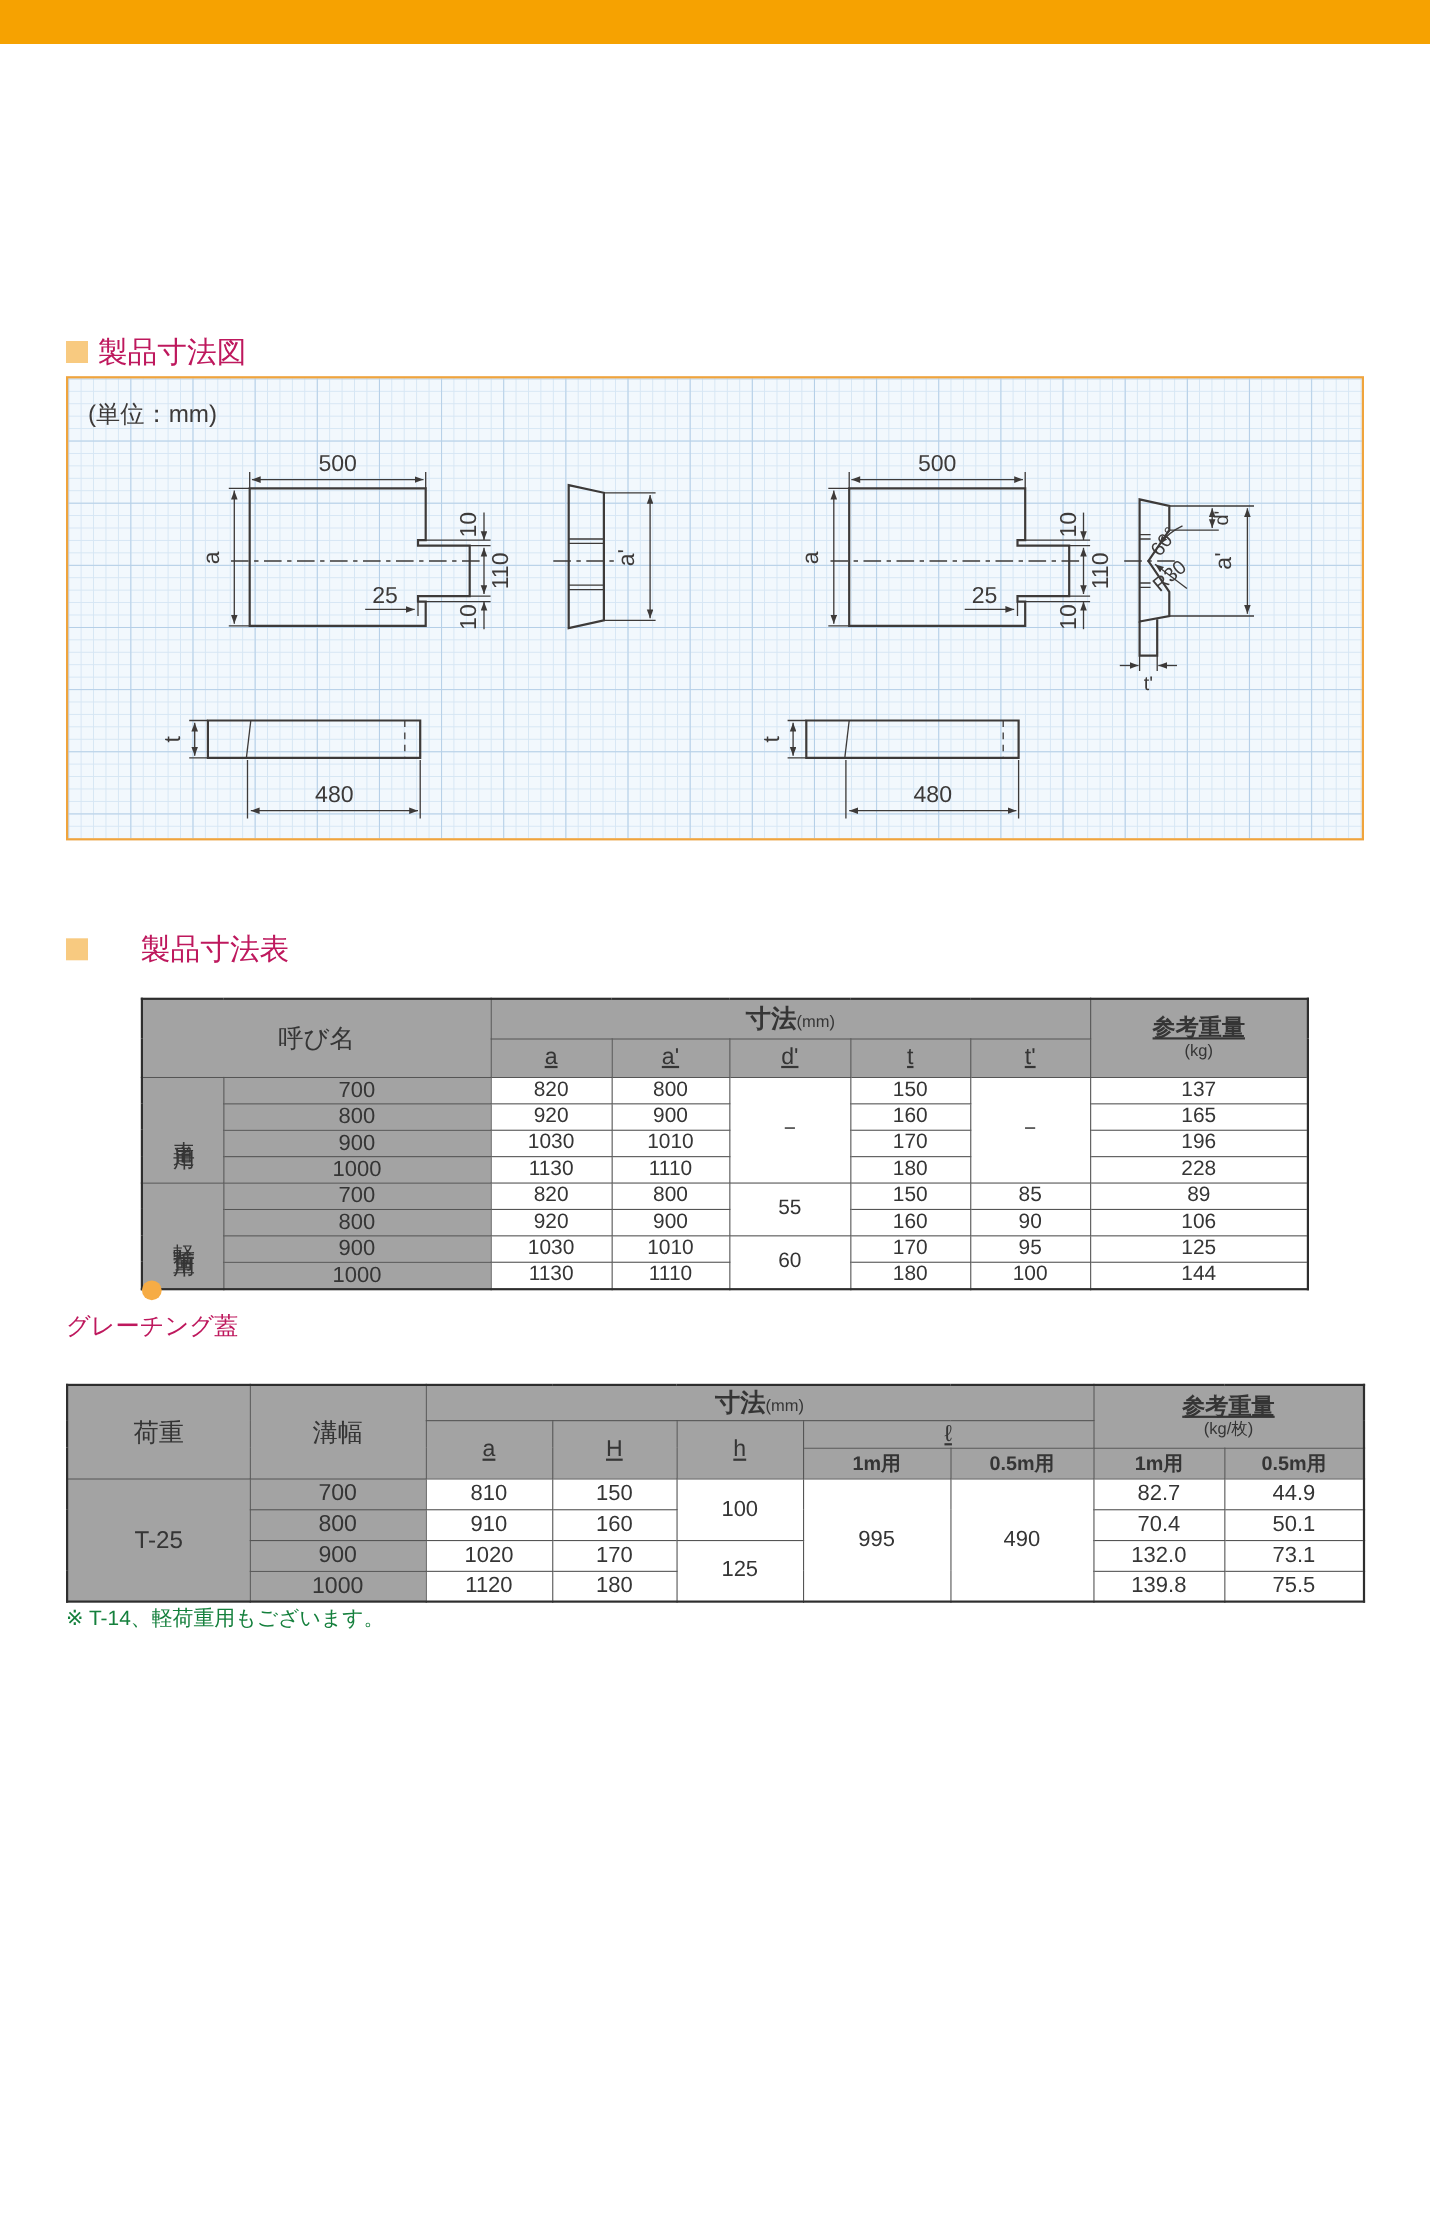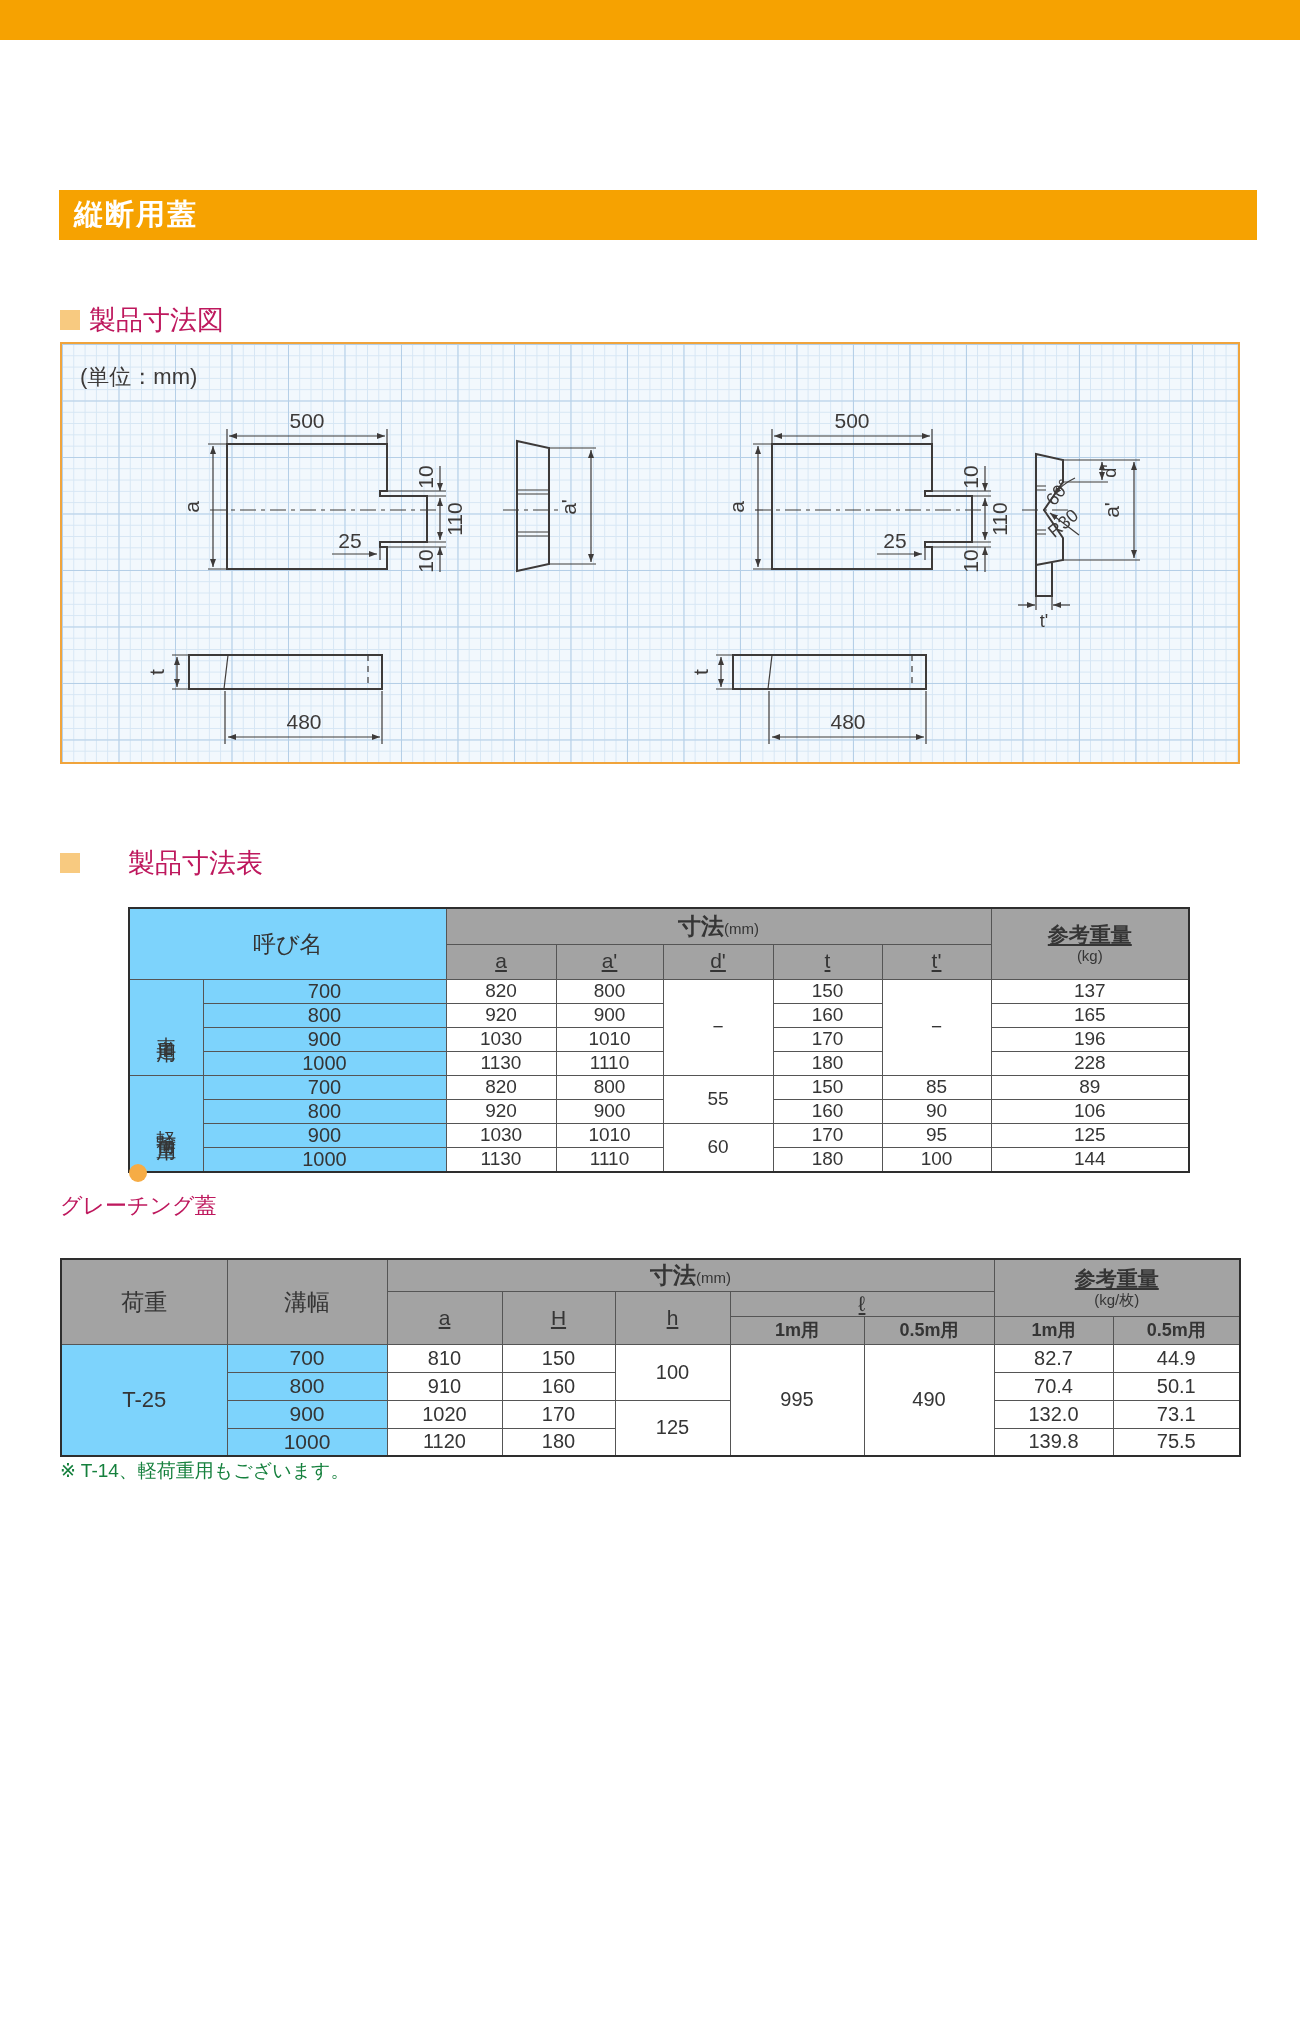--- a/index.html
+++ b/index.html
@@ -55,9 +55,6 @@
 
   <div class="top-bar"></div>
 
-  <div class="title-bar">
-    <span>縦断用蓋</span>
-  </div>
 
   <div class="sec-h h-large" style="left:60px;top:302px;">
     <span class="sq"></span>

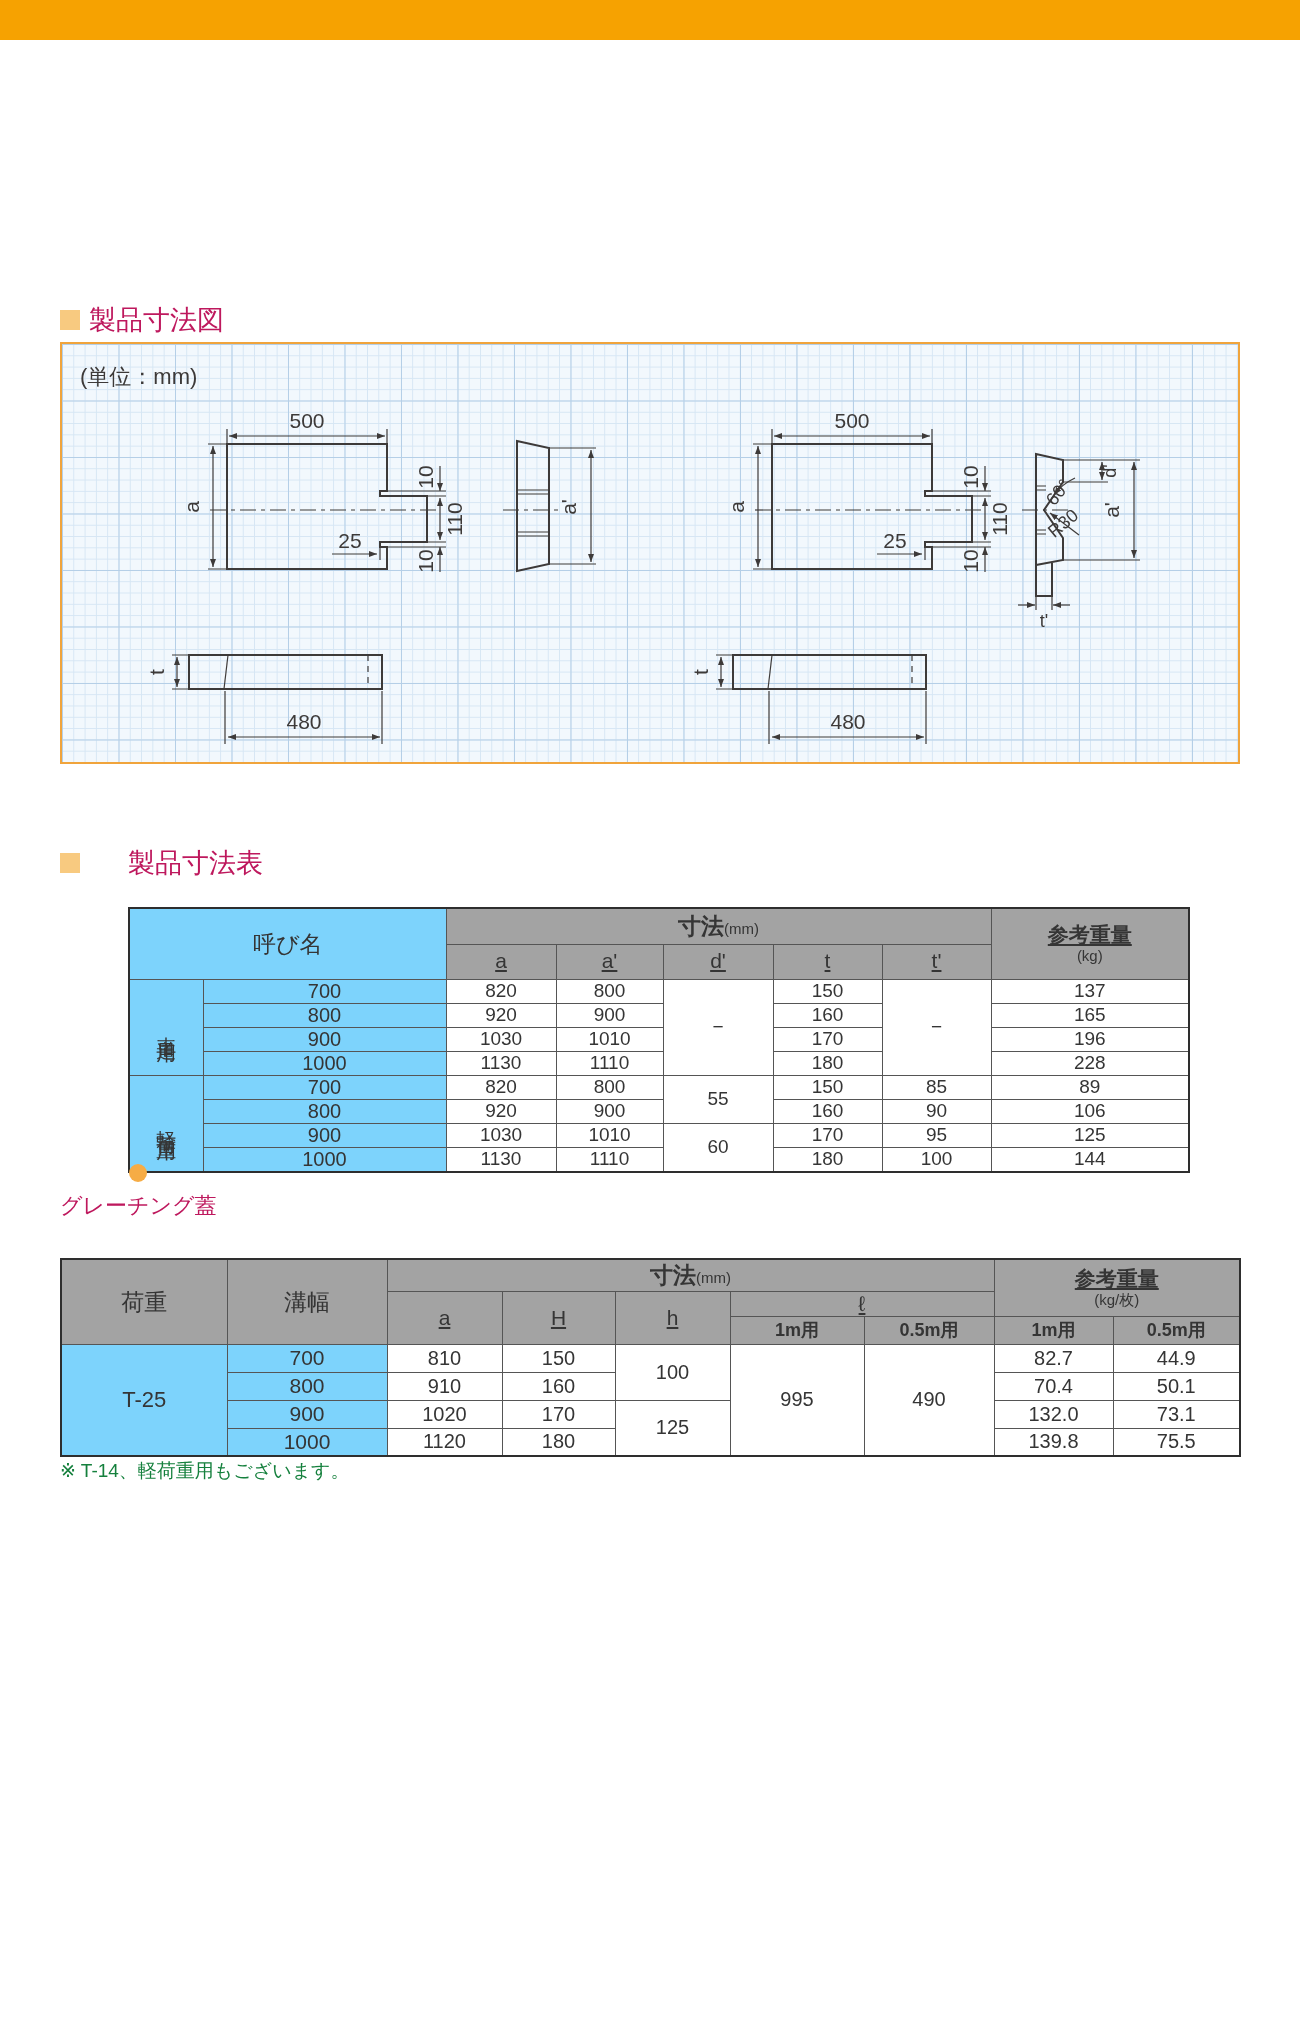--- a/index.html
+++ b/index.html
@@ -34,7 +34,7 @@
           border:2px solid #2e2e2e;color:#353535;}
   .dtable th,.dtable td{border:1px solid #555555;text-align:center;vertical-align:middle;
           padding:0;font-weight:normal;line-height:1.15;}
-  .g{background:#7dd3fc;}
+  .g{background:#a3a3a3;}
   .p{background:#a3a3a3;}
   .bh{font-size:23px;font-weight:bold;}
   .sh{font-size:21px;font-weight:bold;text-decoration:underline;}

